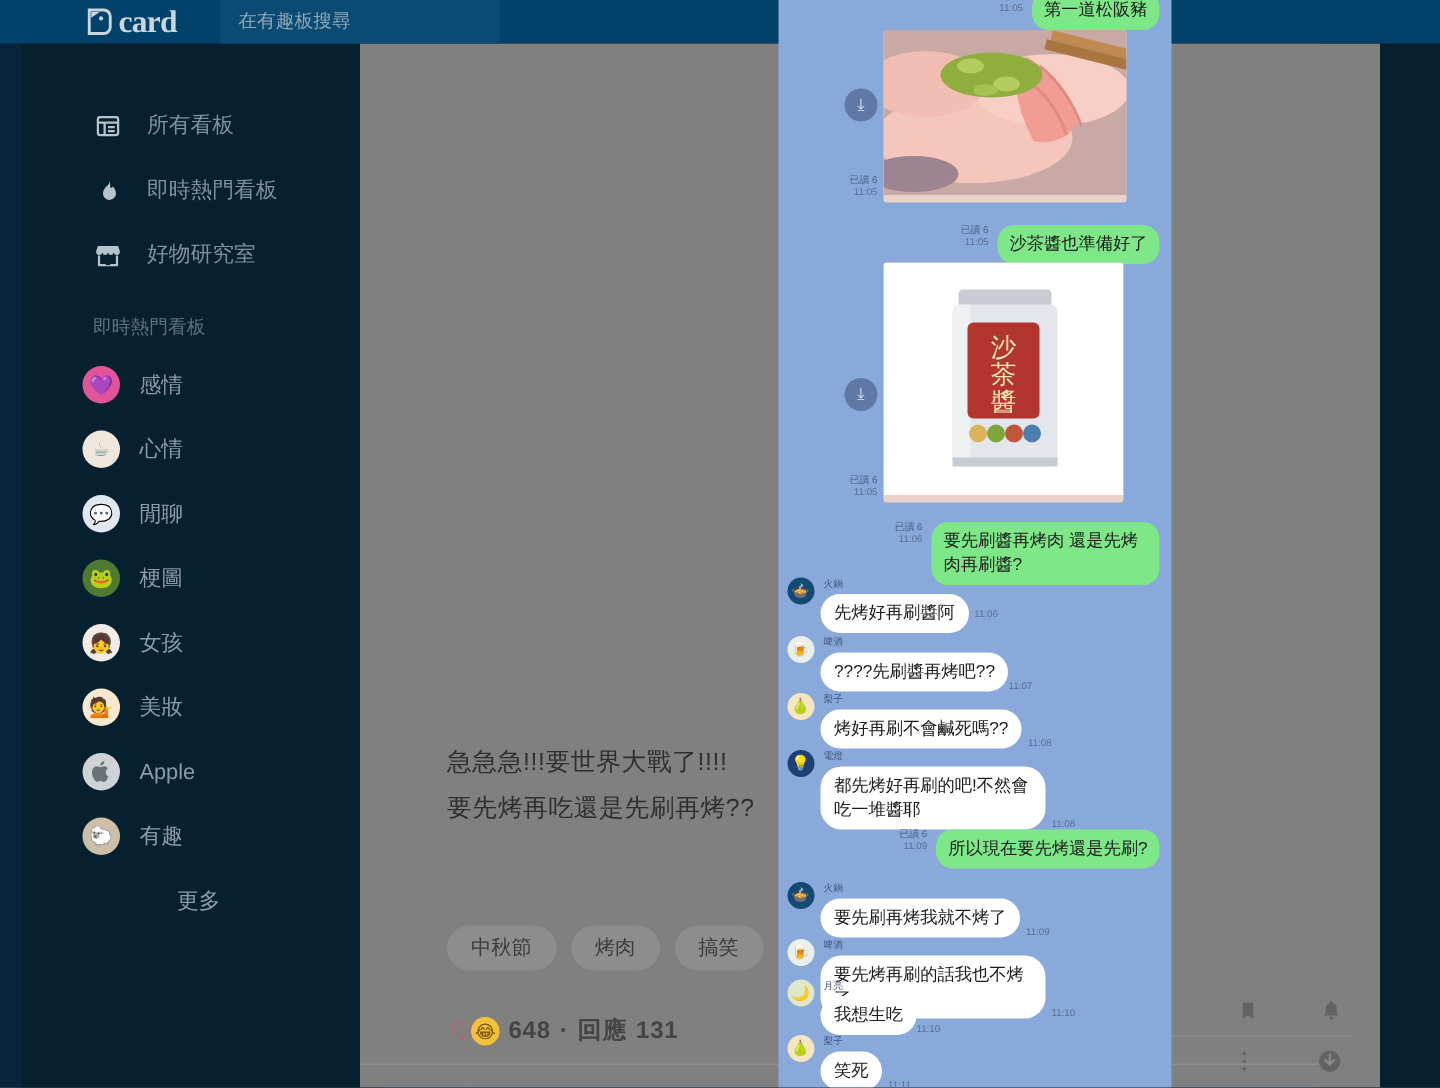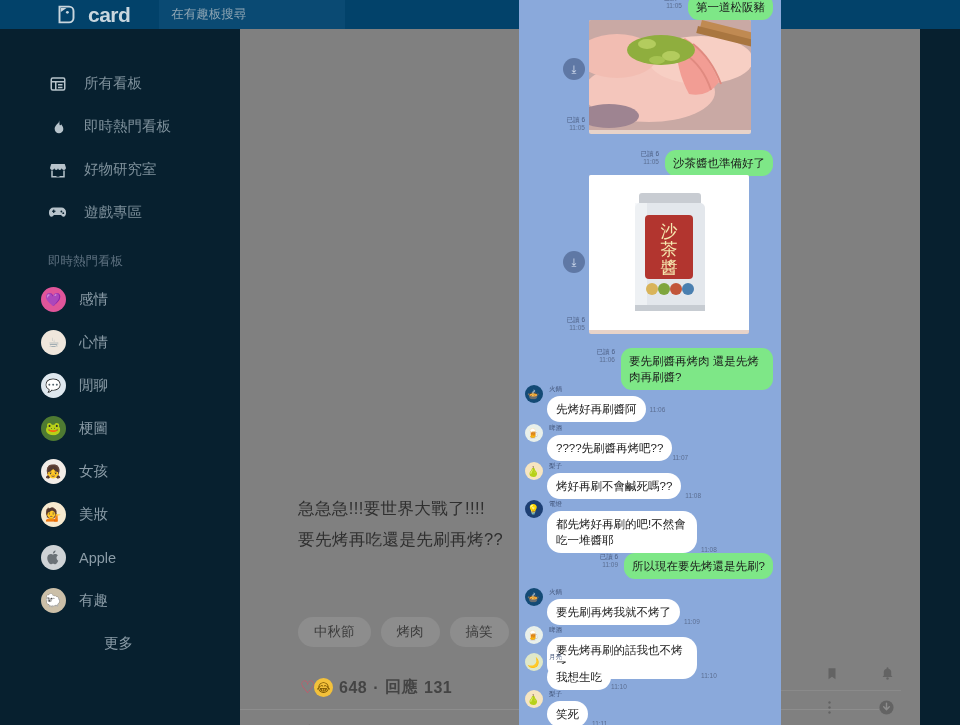--- a/index.html
+++ b/index.html
@@ -16,7 +16,7 @@
     background:#02426a; display:flex; align-items:center; z-index:2;
   }
   .brand{
-    display:flex; align-items:flex-start; margin-left:56px; gap:11px;
+    display:flex; align-items:flex-start; margin-left:56px; gap:2px;font-family:Liberation Serif, serif;
   }
   .brand-mark{
     width:21px;height:21px;position:relative;

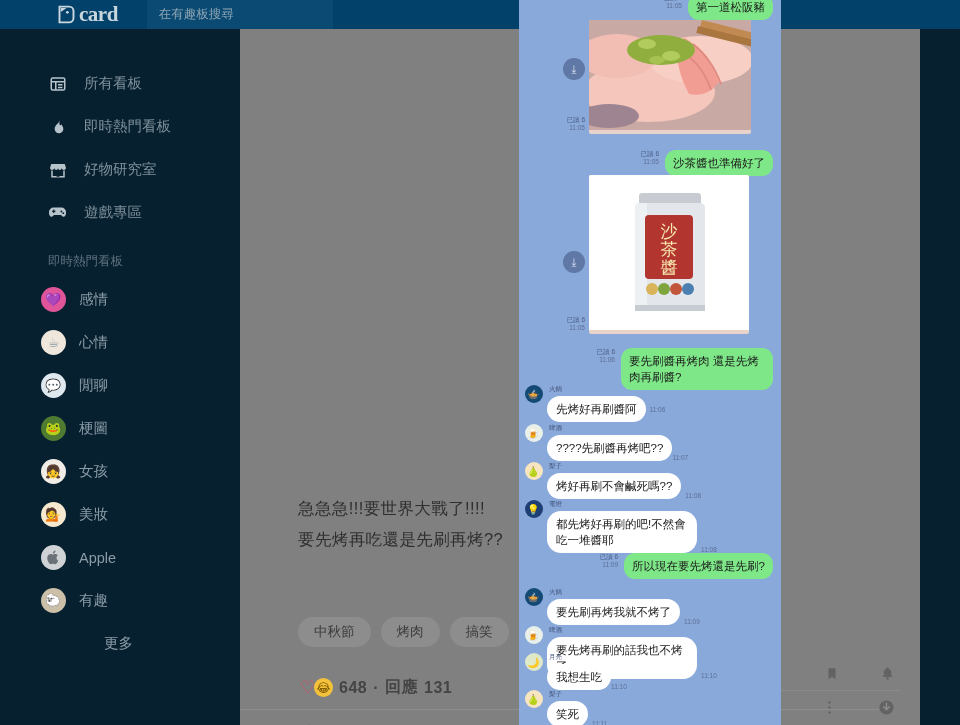--- a/index.html
+++ b/index.html
@@ -34,7 +34,7 @@
 
   
   .sidebar{
-    position:absolute; left:0; top:29px; width:240px; height:696px;
+    position:absolute; left:14px; top:29px; width:240px; height:696px;
     background:#07202f; z-index:1; padding-top:33px;
     overflow:hidden;
   }

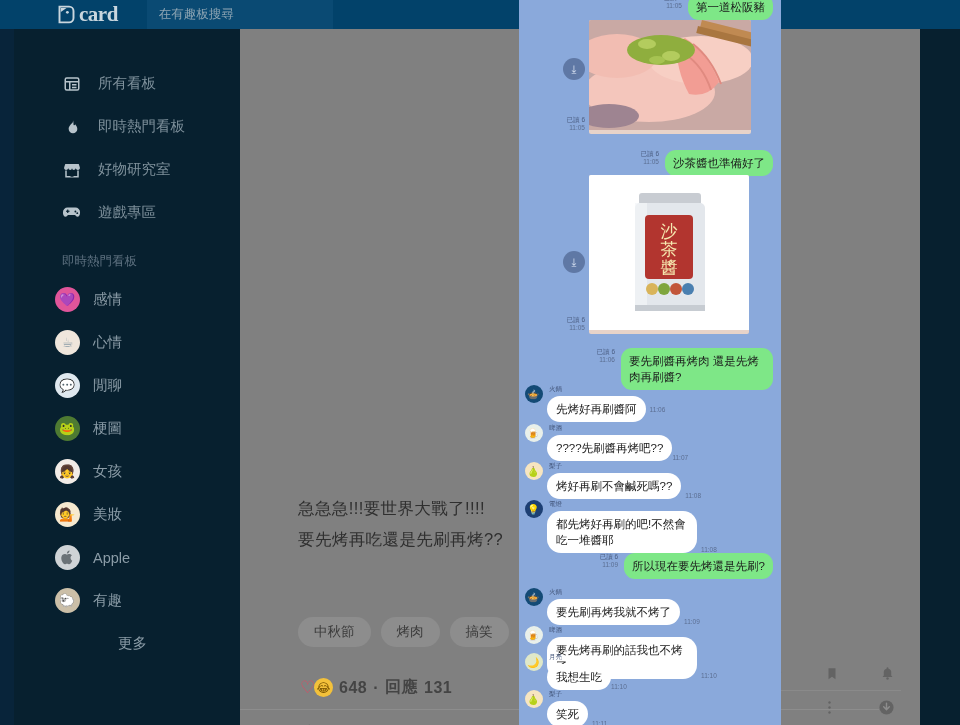--- a/index.html
+++ b/index.html
@@ -206,18 +206,6 @@
             </svg>
           </span>
           <span>好物研究室</span>
-        </div>
-        <div class="nav-item">
-          <span class="nav-ico">
-            <svg width="19" height="14" viewBox="0 0 24 18" fill="#b7c3cb">
-              <path d="M7 2h10a6 6 0 0 1 6 6.2c0 3-1.3 5.5-3.3 5.5-1.4 0-2-1-3-2.2H7.3C6.4 12.7 5.7 13.7 4.3 13.7 2.3 13.7 1 11.2 1 8.2A6 6 0 0 1 7 2z"></path>
-              <circle cx="17" cy="7" r="1.2" fill="#07202f"></circle>
-              <circle cx="19.4" cy="9.2" r="1.2" fill="#07202f"></circle>
-              <rect x="5" y="6" width="4.4" height="1.5" fill="#07202f"></rect>
-              <rect x="6.4" y="4.6" width="1.5" height="4.4" fill="#07202f"></rect>
-            </svg>
-          </span>
-          <span>遊戲專區</span>
         </div>
       </div>
     <div class="sec-title">即時熱門看板</div>

